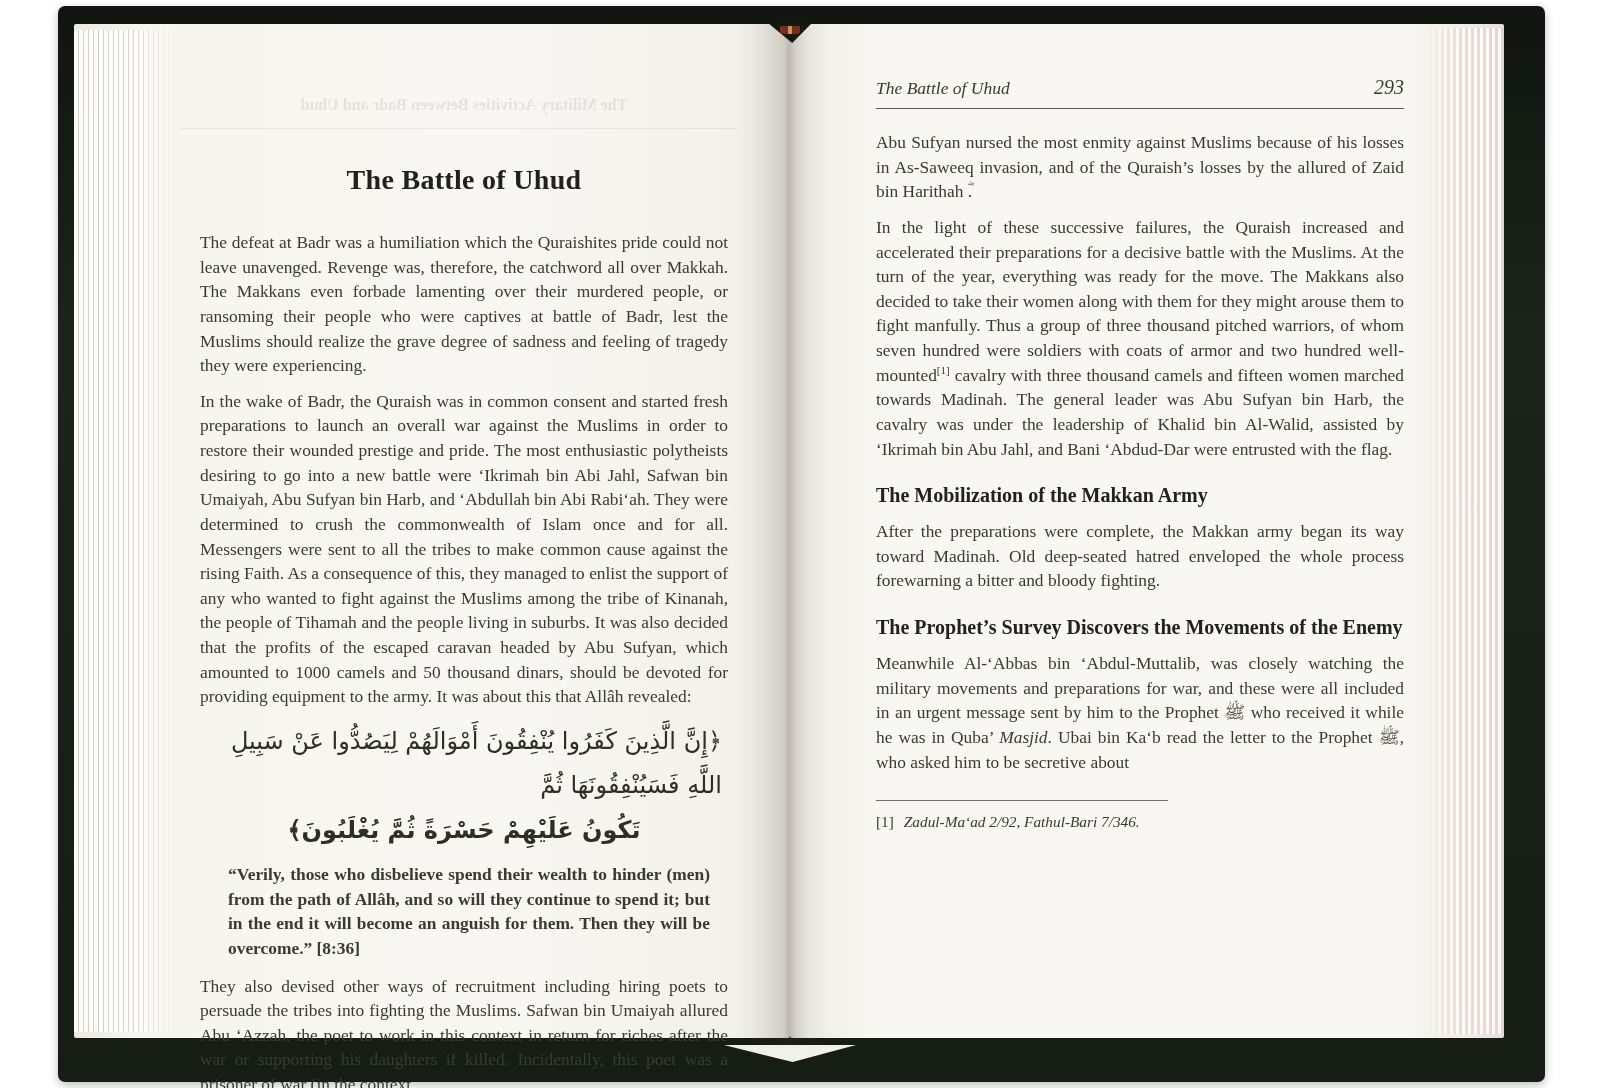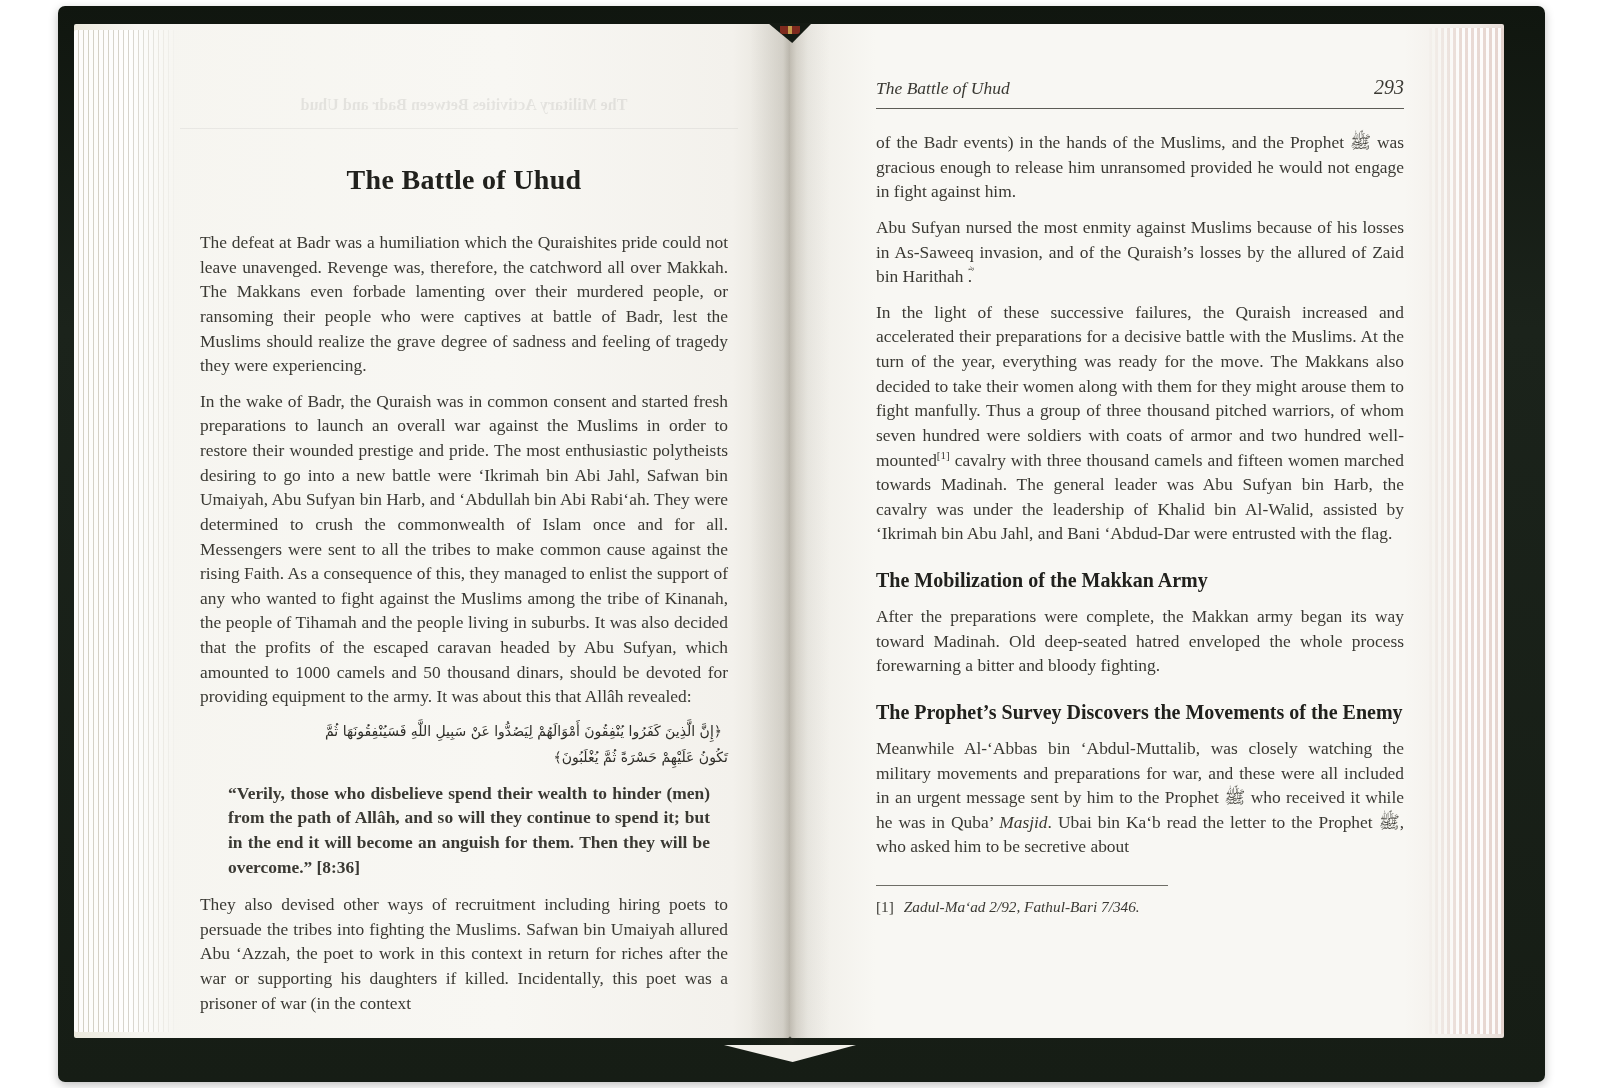--- a/index.html
+++ b/index.html
@@ -125,7 +125,6 @@
           <span class="running-page">293</span>
         </div>
 
-        <p class="body-text">of the Badr events) in the hands of the Muslims, and the Prophet ﷺ was gracious enough to release him unransomed provided he would not engage in fight against him.</p>
 
         <p class="body-text">Abu Sufyan nursed the most enmity against Muslims because of his losses in As-Saweeq invasion, and of the Quraish’s losses by the allured of Zaid bin Harithah ؓ.</p>
 

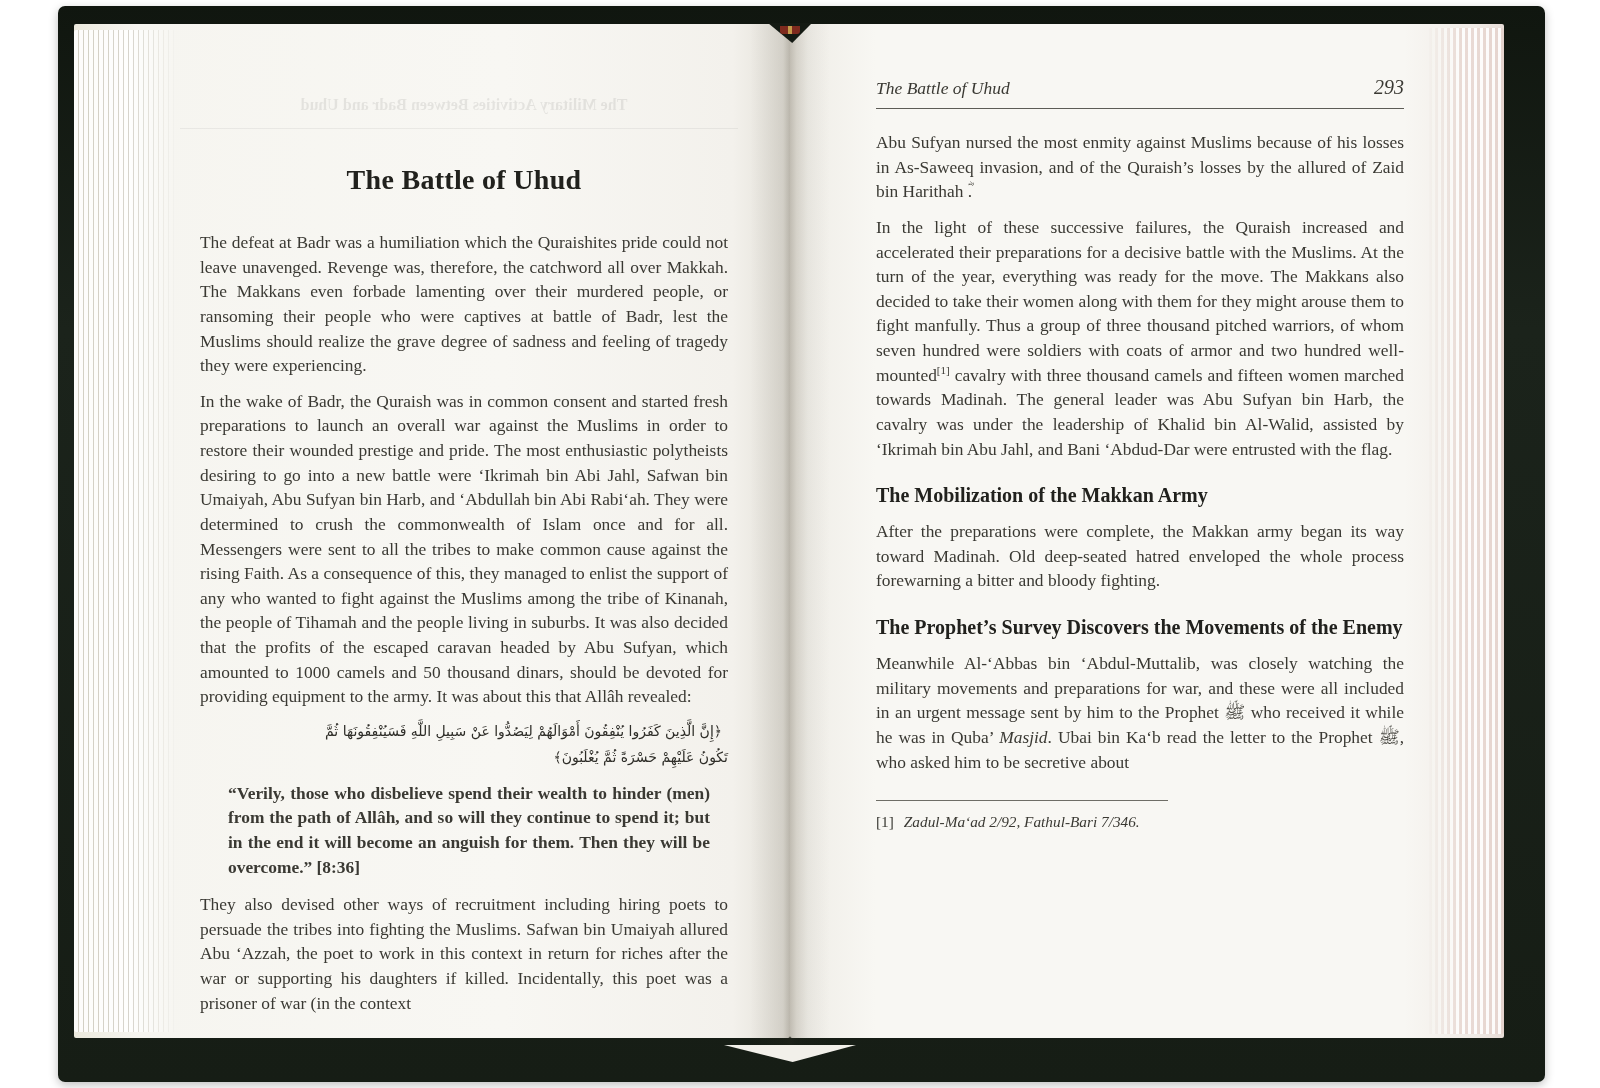--- a/index.html
+++ b/index.html
@@ -65,7 +65,7 @@
   .section-heading{font-size:20px;font-weight:bold;color:#21211d;line-height:1.3;
       margin:21px 0 11px 0;text-align:left;}
 
-  .arabic{direction:rtl;font-size:14px;line-height:1.85;color:#2e2d28;margin:10px 0 8px 0;
+  .arabic{direction:rtl;font-size:24px;line-height:1.85;color:#2e2d28;margin:10px 0 8px 0;
       font-family:"DejaVu Sans", sans-serif;}
   .arabic .l1{text-align:right;padding-right:6px;}
   .arabic .l2{text-align:right;}

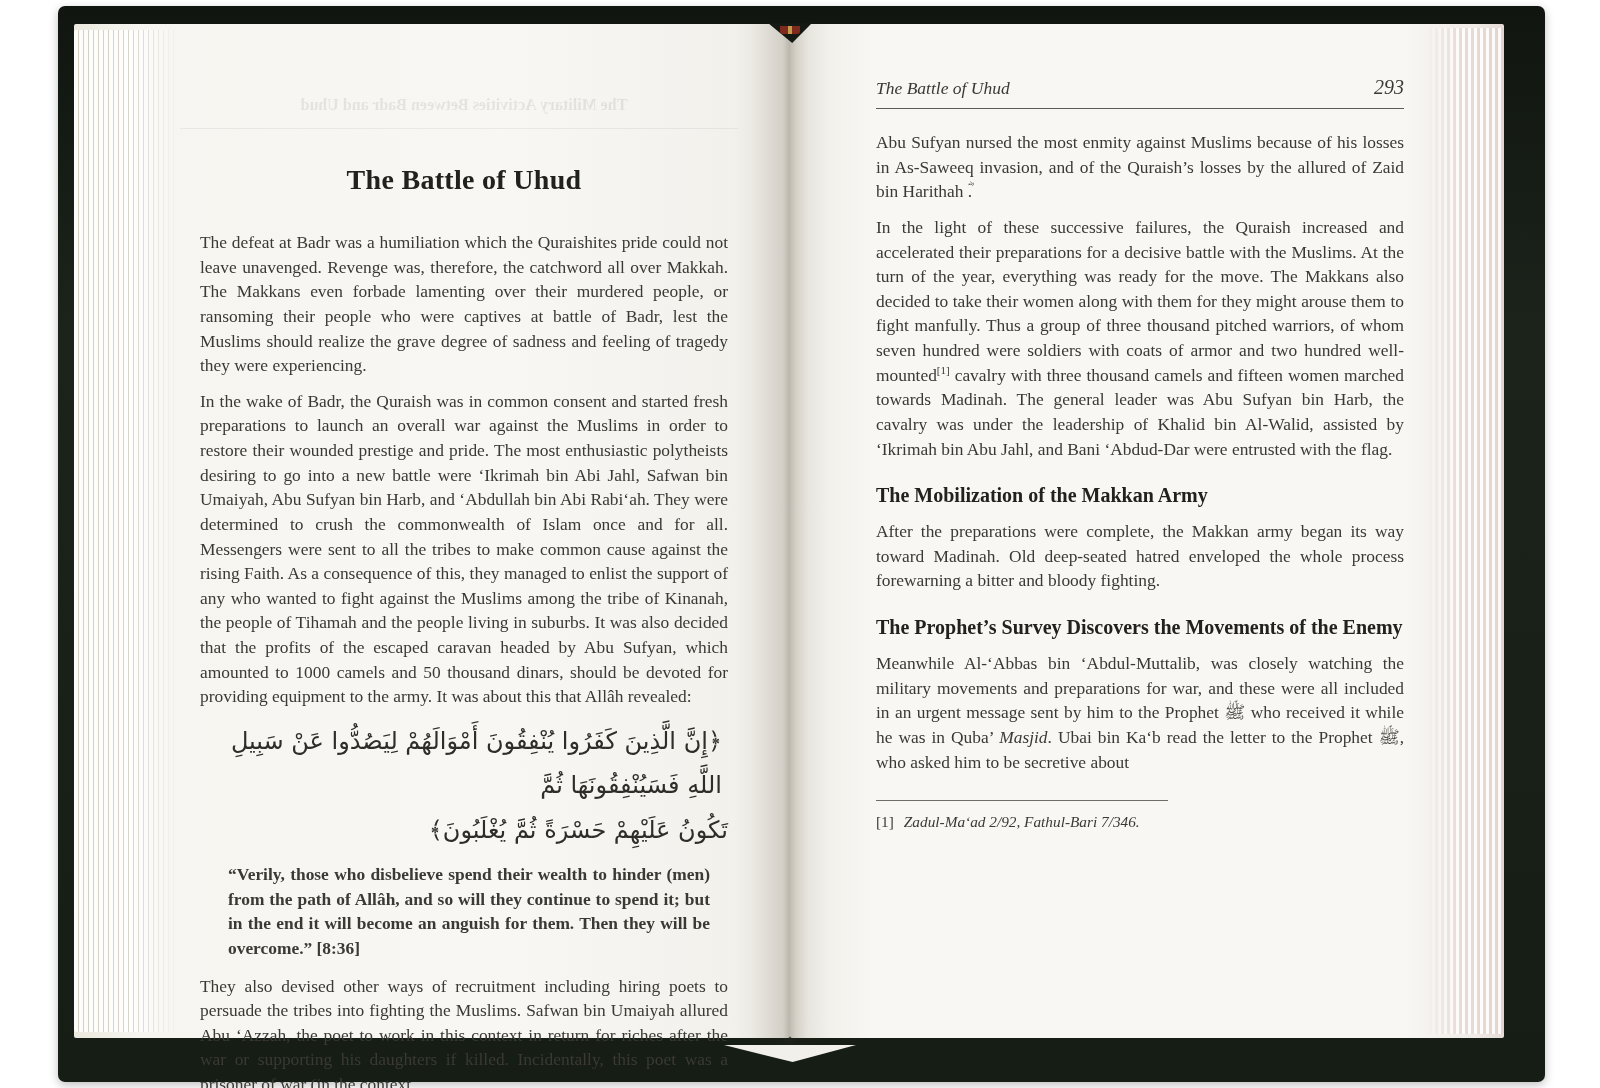--- a/index.html
+++ b/index.html
@@ -68,7 +68,7 @@
   .arabic{direction:rtl;font-size:24px;line-height:1.85;color:#2e2d28;margin:10px 0 8px 0;
       font-family:"DejaVu Sans", sans-serif;}
   .arabic .l1{text-align:right;padding-right:6px;}
-  .arabic .l2{text-align:right;}
+  .arabic .l2{text-align:center;font-weight:bold;}
 
   .quote{margin:10px 0 0 28px;width:482px;font-weight:bold;}
 

